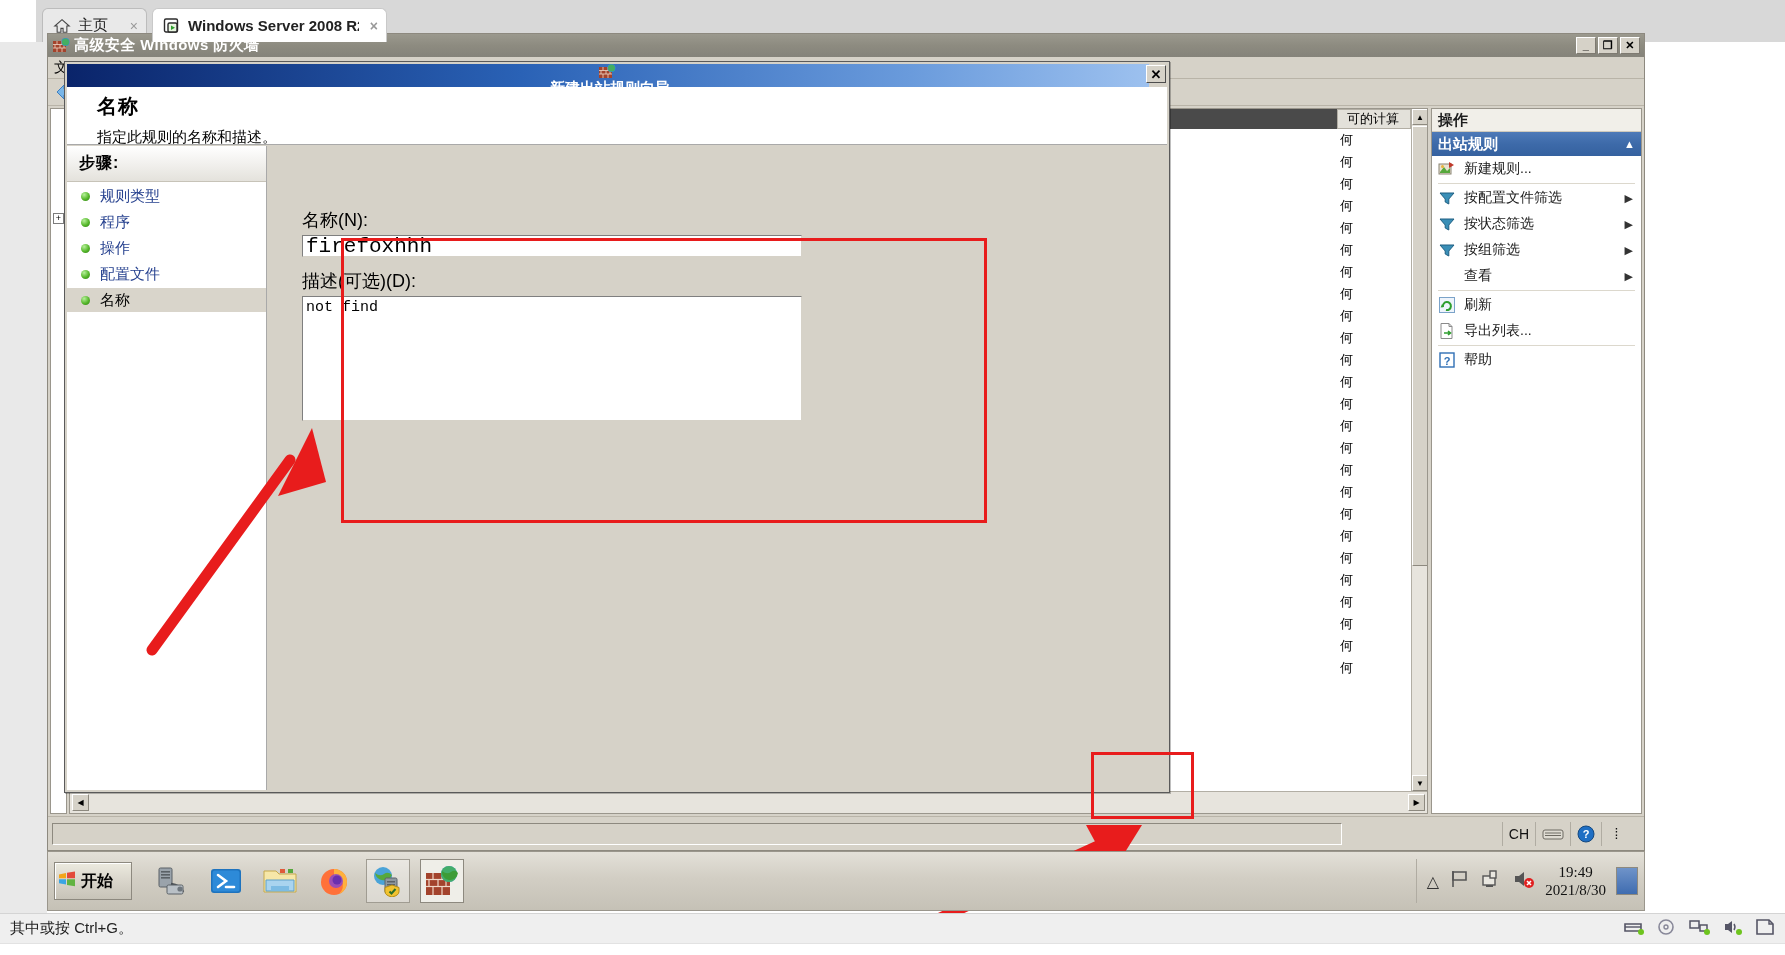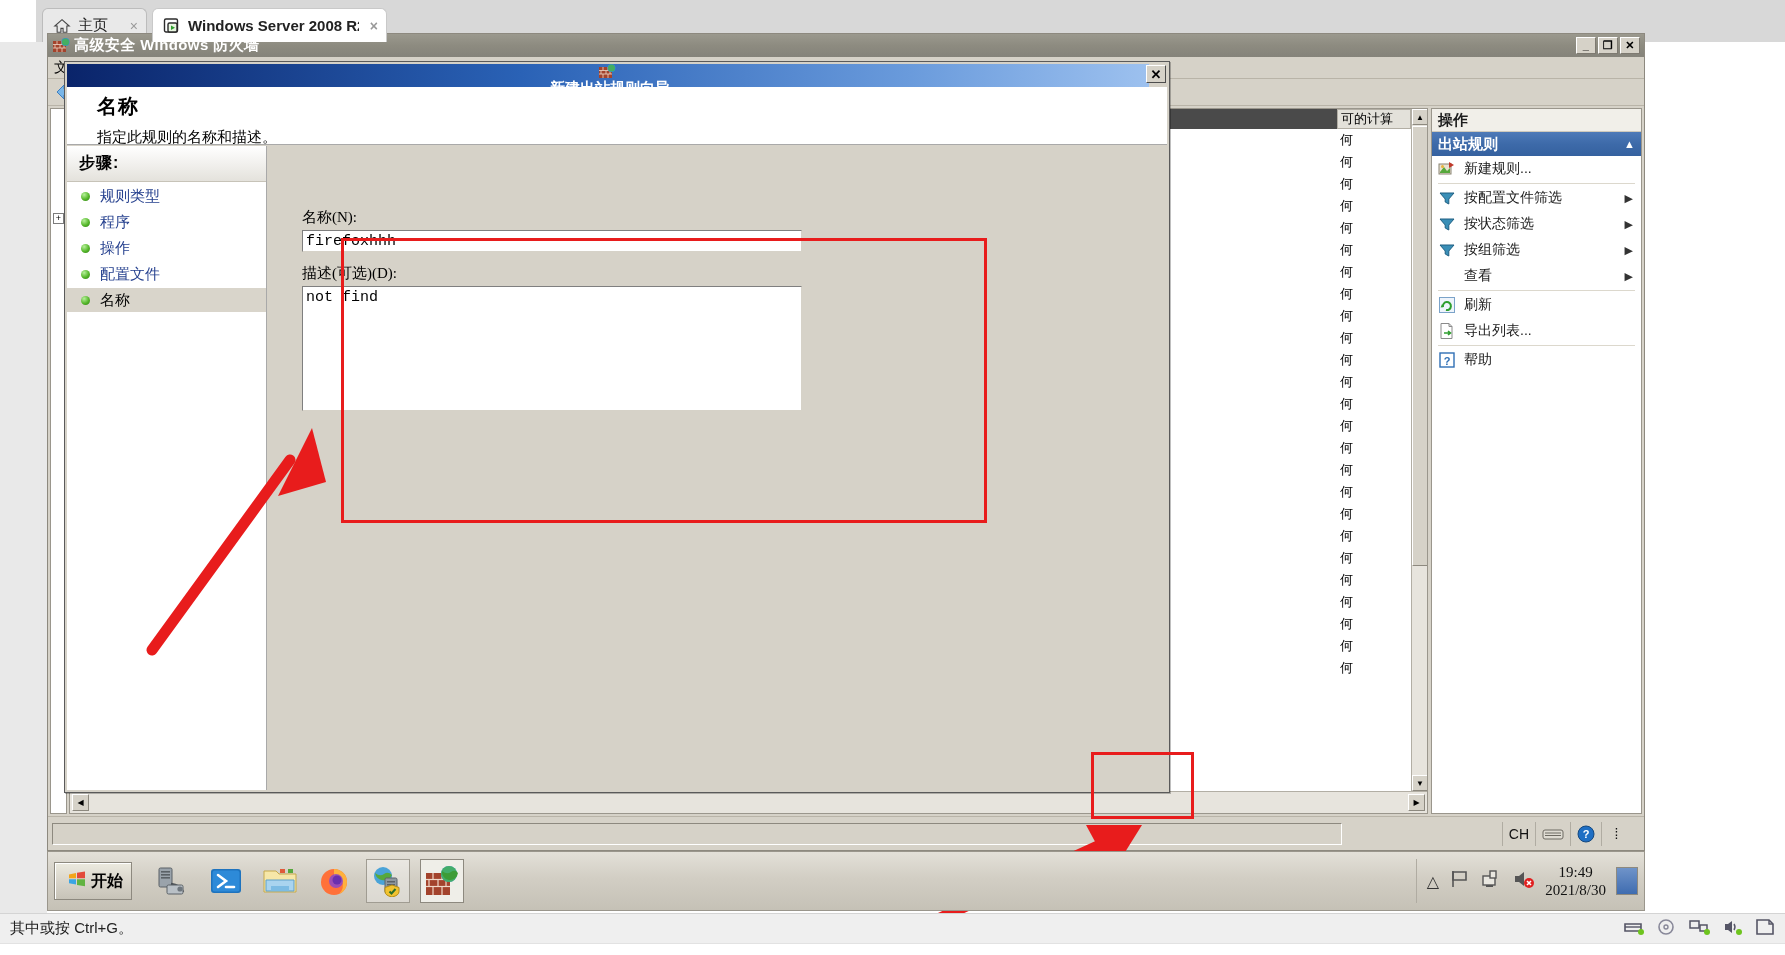--- a/index.html
+++ b/index.html
@@ -98,7 +98,7 @@
   .list-col-last {
     position:absolute; right:16px; top:0; width:74px; height:20px;
     background:#e3e1da; color:#000; border:1px solid #b2aea4;
-    font-size:13px; display:flex; align-items:center; padding-left:3px;
+    font-size:13px; display:flex; align-items:center; padding-left:9px;
     white-space:nowrap; overflow:hidden;
   }
   .list-rows {

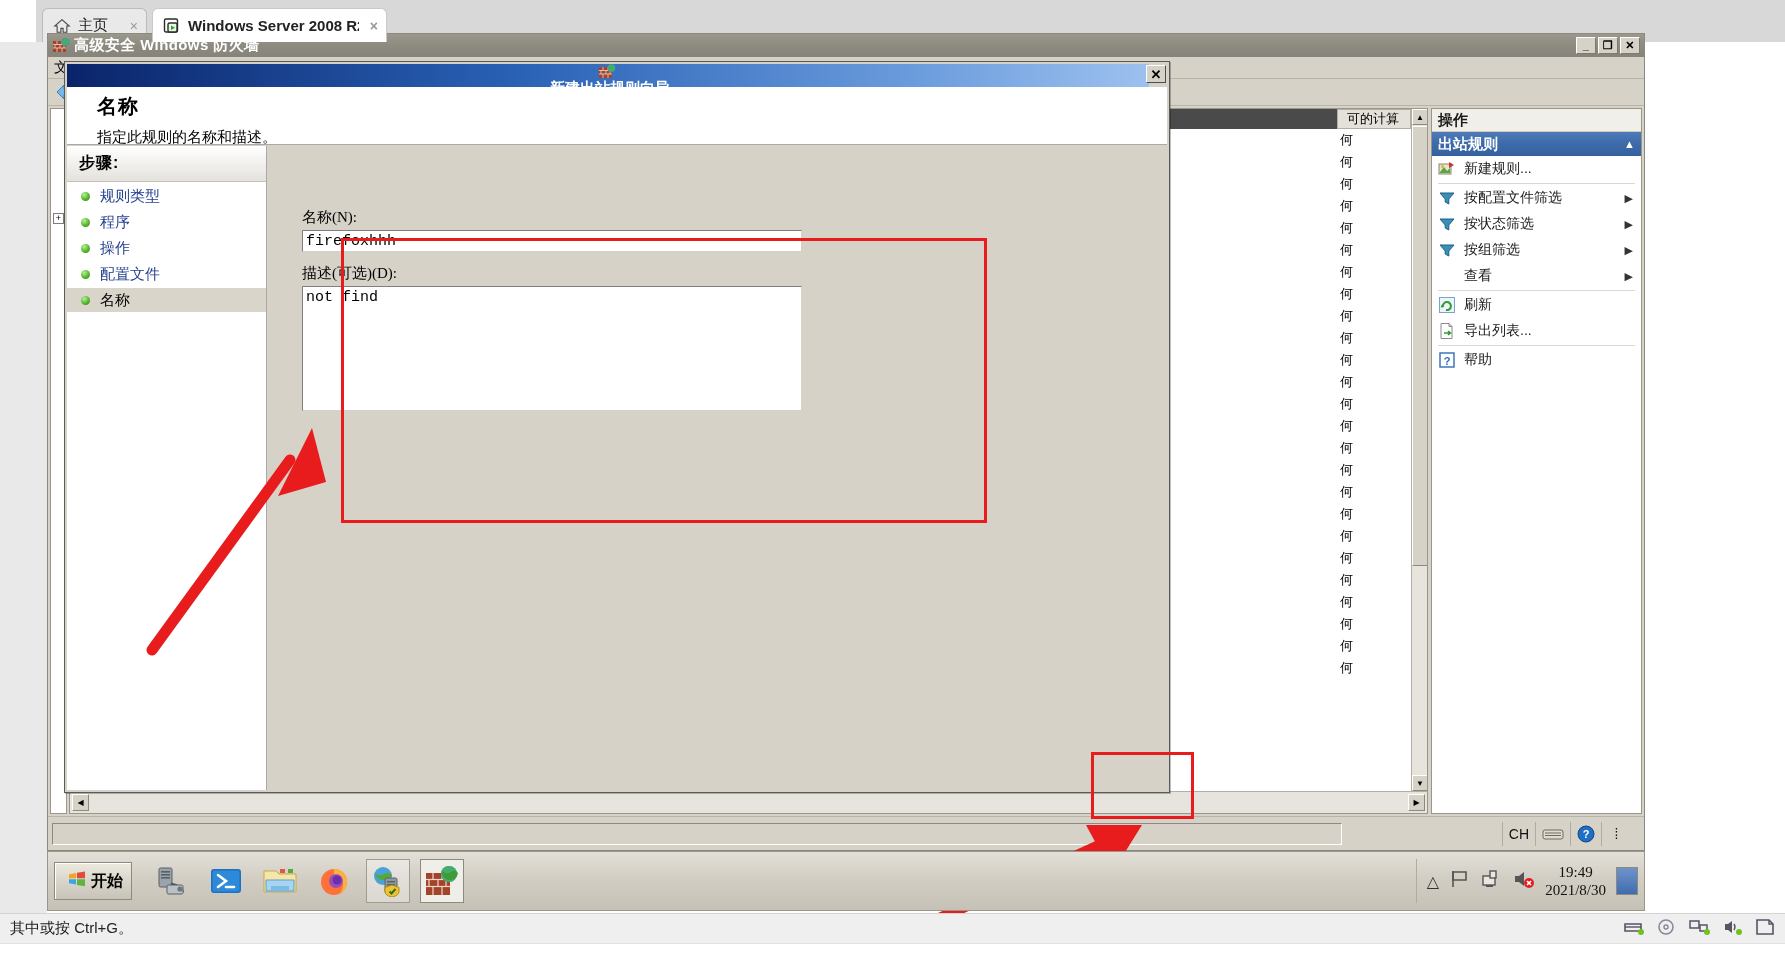--- a/index.html
+++ b/index.html
@@ -234,7 +234,7 @@
     background:#d6d2c8;
   }
   .form-area { position:absolute; left:35px; top:62px; width:568px; }
-  .field-label { font-size:15px; color:#000; margin-bottom:3px; font-family:Liberation Serif, serif; }
+  .field-label { font-size:18px; color:#000; margin-bottom:3px; font-family:Liberation Sans, sans-serif; }
   .text-input {
     width: 500px; height: 22px;
     background:#ffffff; border:1px solid #7f7f7f;

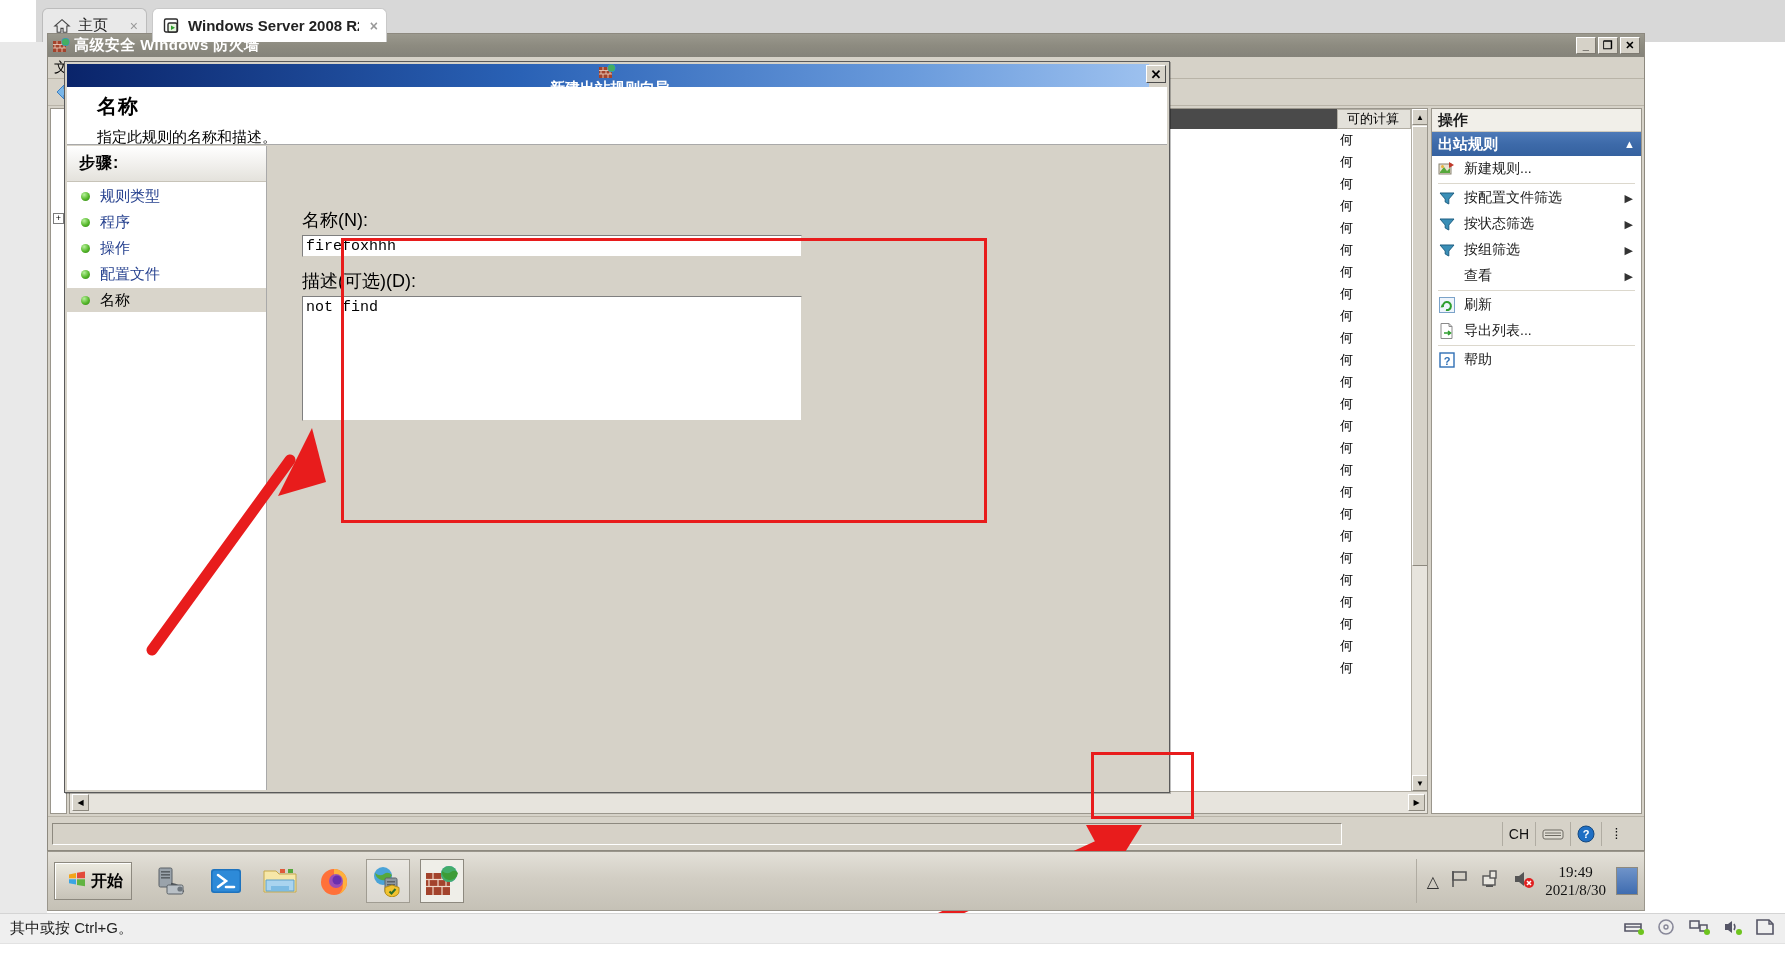--- a/index.html
+++ b/index.html
@@ -239,7 +239,7 @@
     width: 500px; height: 22px;
     background:#ffffff; border:1px solid #7f7f7f;
     border-right-color:#d6d2c8; border-bottom-color:#d6d2c8;
-    font-size:15px; font-family:"Liberation Mono", monospace;
+    font-size:21px; font-family:"Liberation Mono", monospace;
     padding:1px 3px; color:#000;
     display:flex; align-items:center;
   }

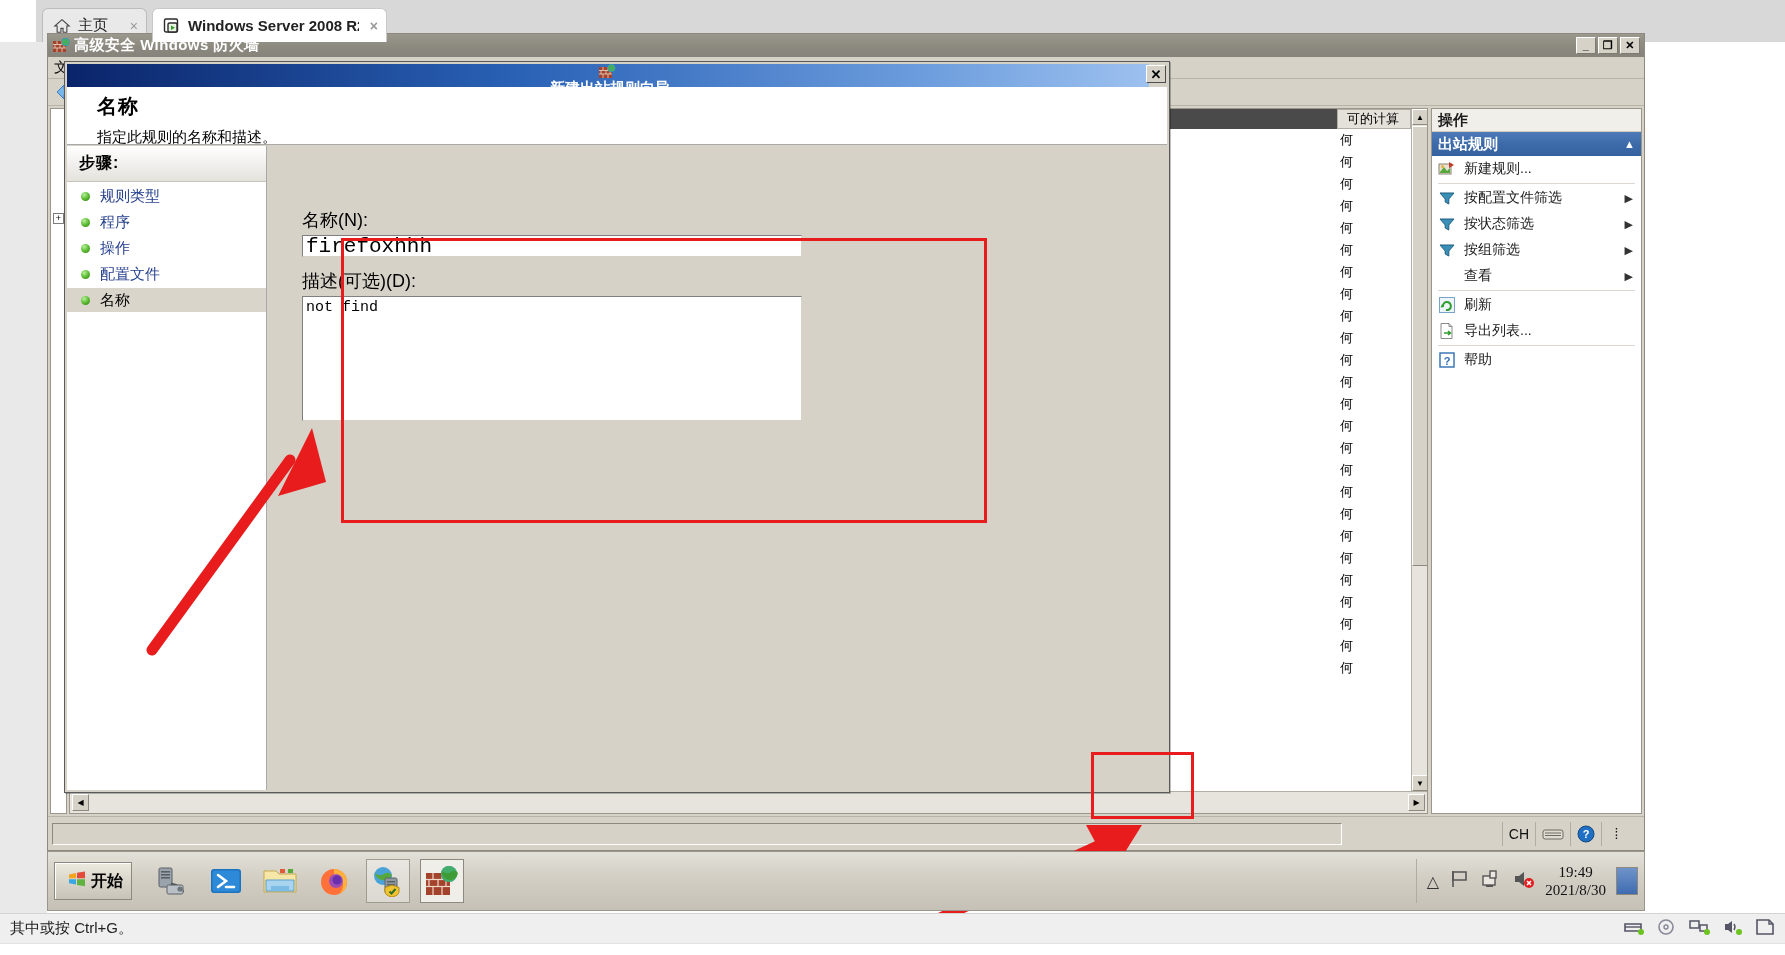--- a/index.html
+++ b/index.html
@@ -281,7 +281,7 @@
     background: linear-gradient(to bottom,#eceadf 0%, #d9d5cb 50%, #c7c3b8 100%);
     border:1px solid #8d897f;
     box-shadow: inset 1px 1px 0 #fff;
-    display:flex; align-items:center; gap:4px; padding-left:12px;
+    display:flex; align-items:center; gap:4px; padding-left:2px;
     font-size:16px; font-weight:bold; color:#000;
   }
   .qlaunch { display:flex; align-items:center; gap:10px; margin-left:18px; }

